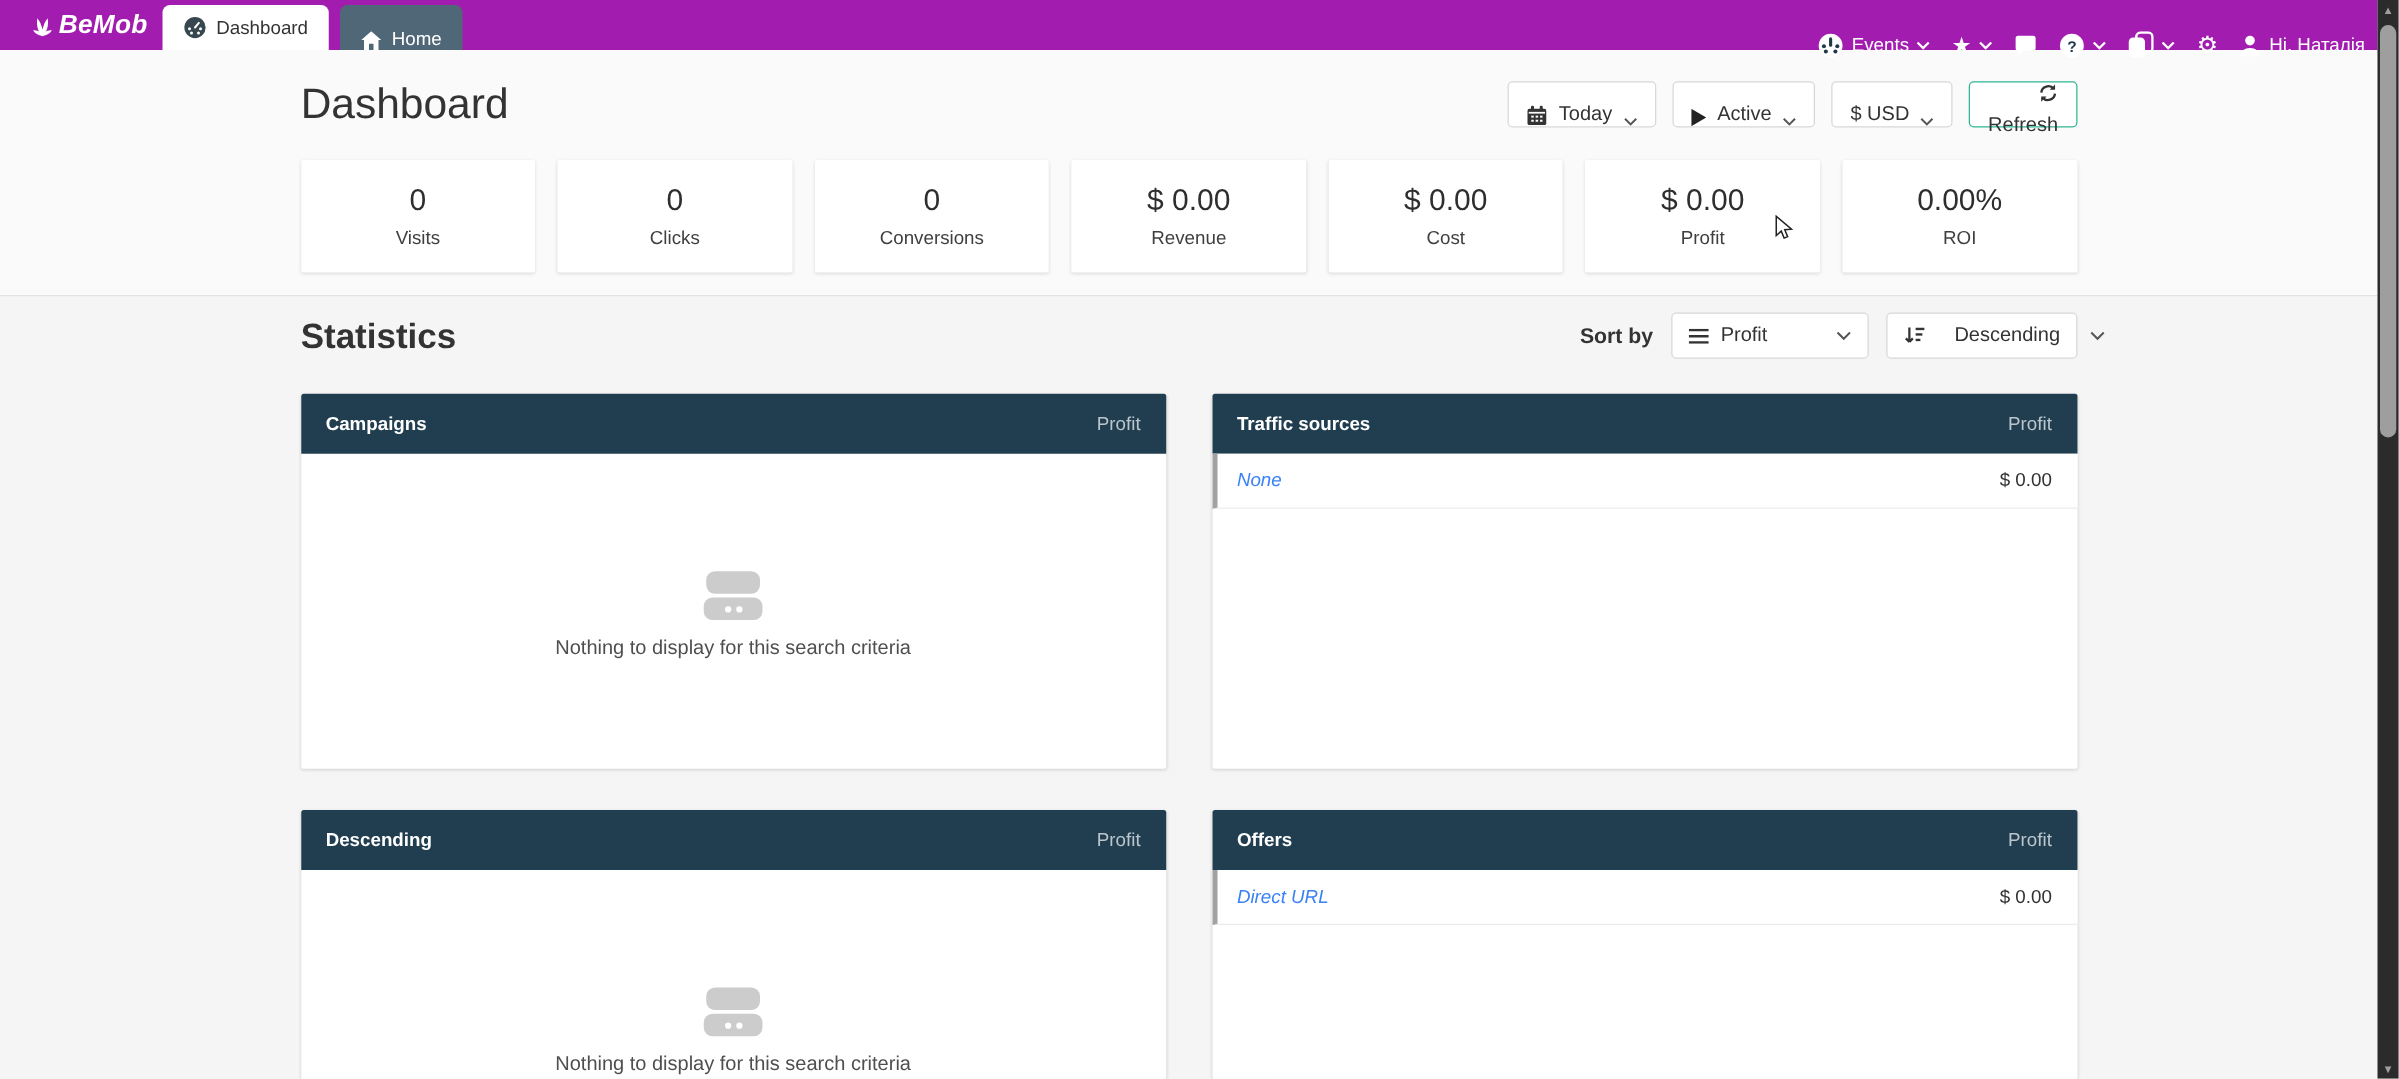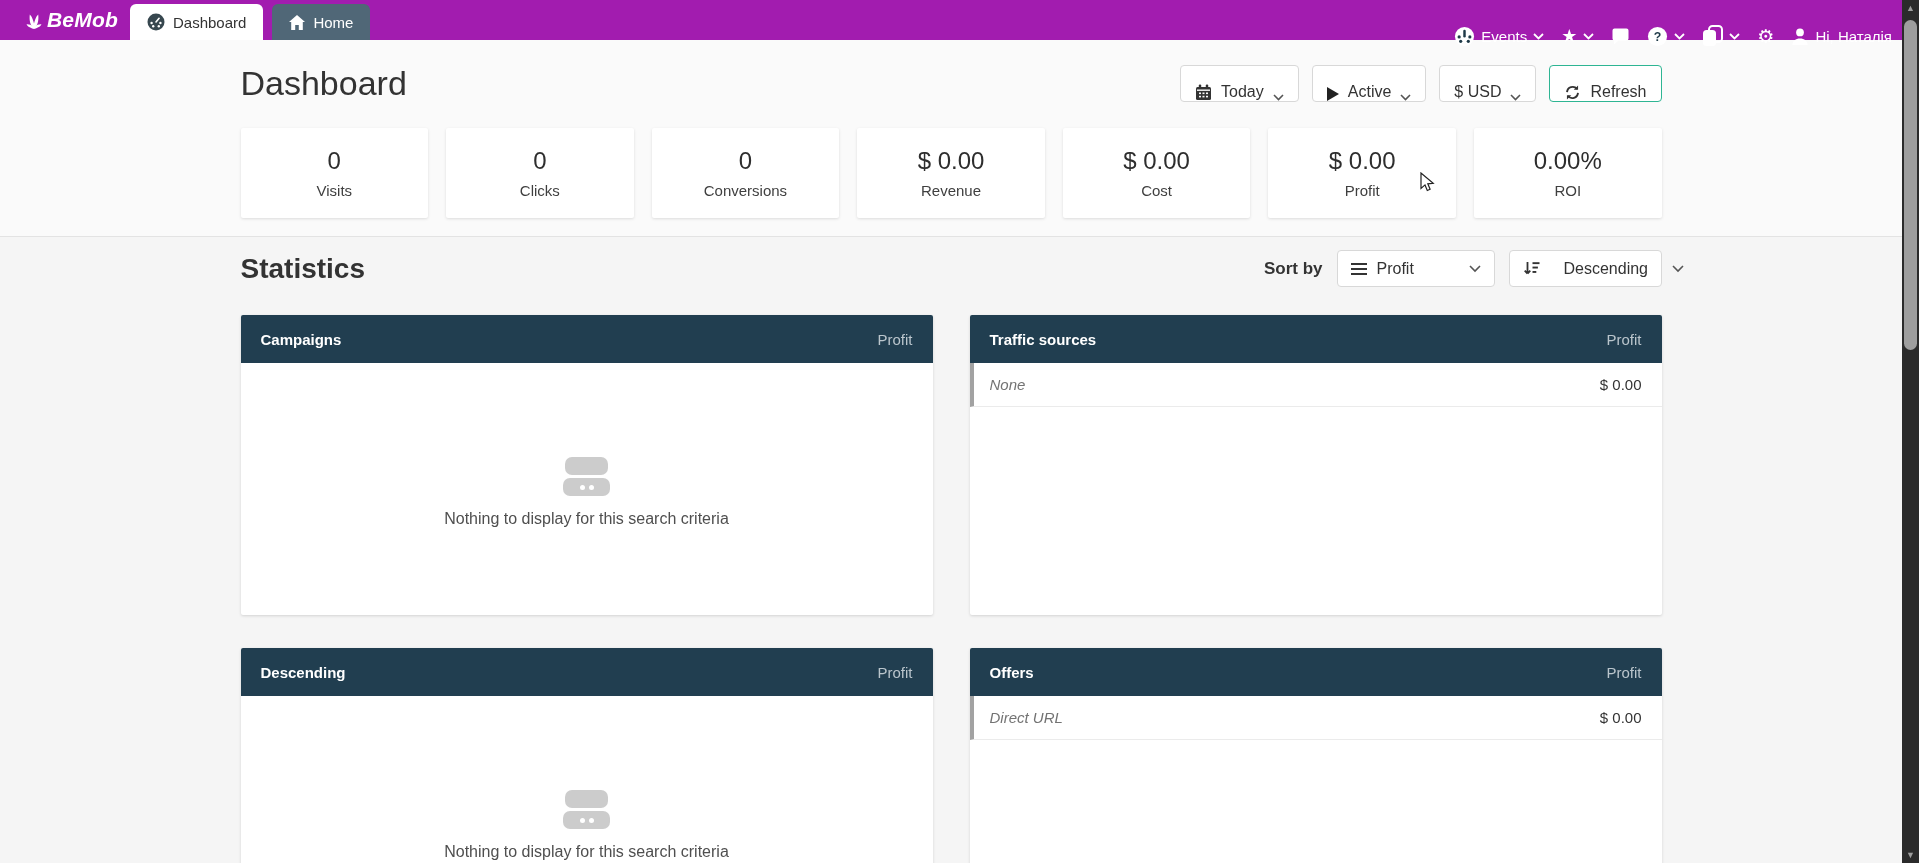--- a/index.html
+++ b/index.html
@@ -31,7 +31,7 @@
     border-radius:6px 6px 0 0; cursor:default; white-space:nowrap;
   }
   .tab.active { background:#fff; color:#333; }
-  .tab.inactive { background:#506777; color:#fff; }
+  .tab.inactive { background:#506777; color:#fff;align-items:flex-end; }
   .topnav {
     margin-left:auto; padding-right:10px;
     display:flex; align-items:center; gap:17px;

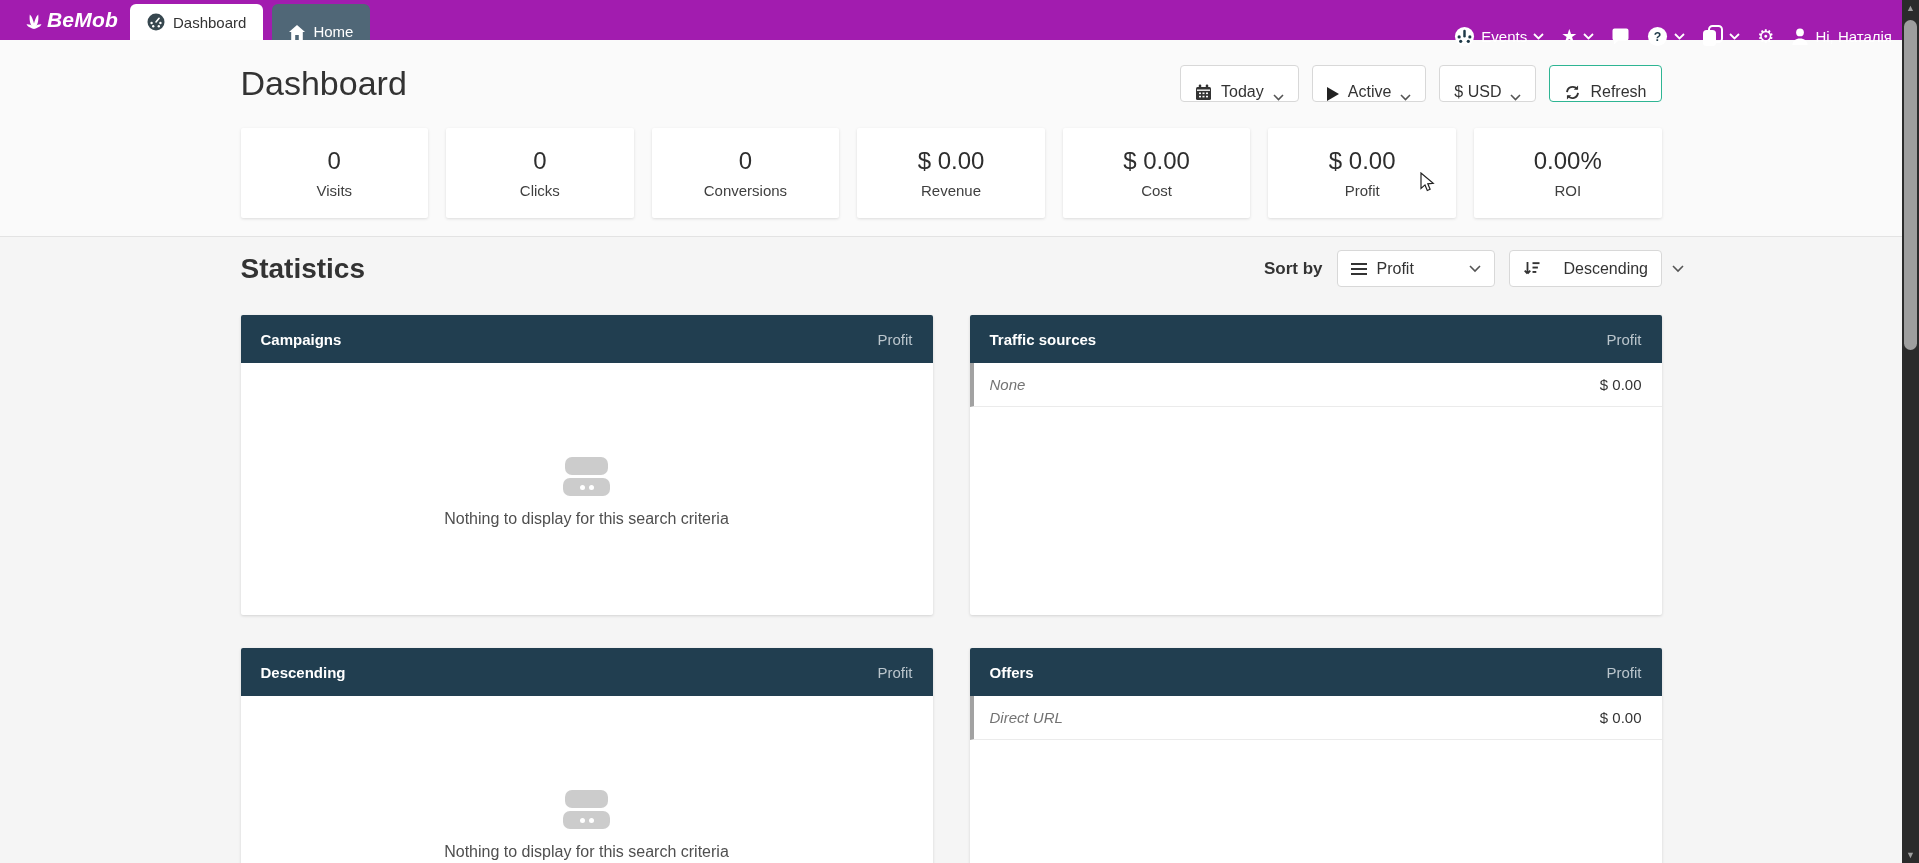--- a/index.html
+++ b/index.html
@@ -53,7 +53,7 @@
     display:flex; align-items:flex-end; gap:9px;
     font-size:16px; color:#333; cursor:pointer; white-space:nowrap;
   }
-  .btn.refresh { border-color:#2eb593; }
+  .btn.refresh { border-color:#2eb593;flex-direction:column; }
 
   .cards { display:flex; gap:18px; margin-top:22px; }
   .card {

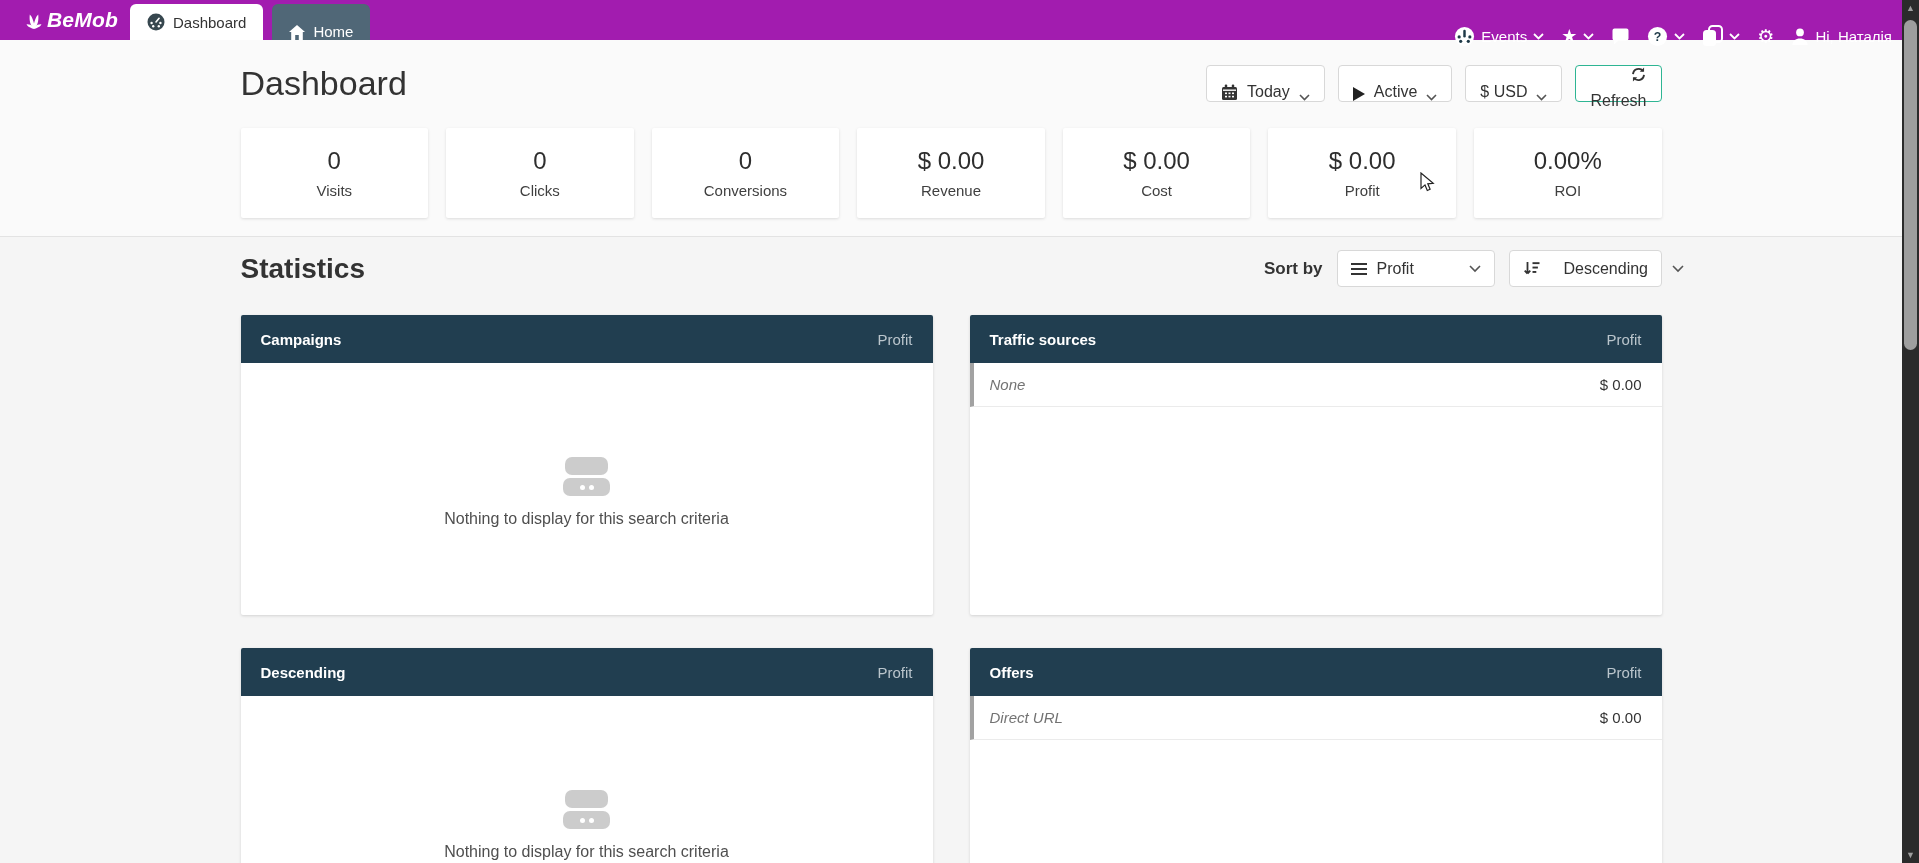--- a/index.html
+++ b/index.html
@@ -111,7 +111,7 @@
     display:flex; align-items:center; justify-content:space-between;
     padding:0 20px 0 16px; font-size:15px; background:#fff;
   }
-  .row-label { font-style:italic; color:#737373; }
+  .row-label { font-style:italic; color:#3b82f6; }
   .row-value { color:#333; }
 
   

